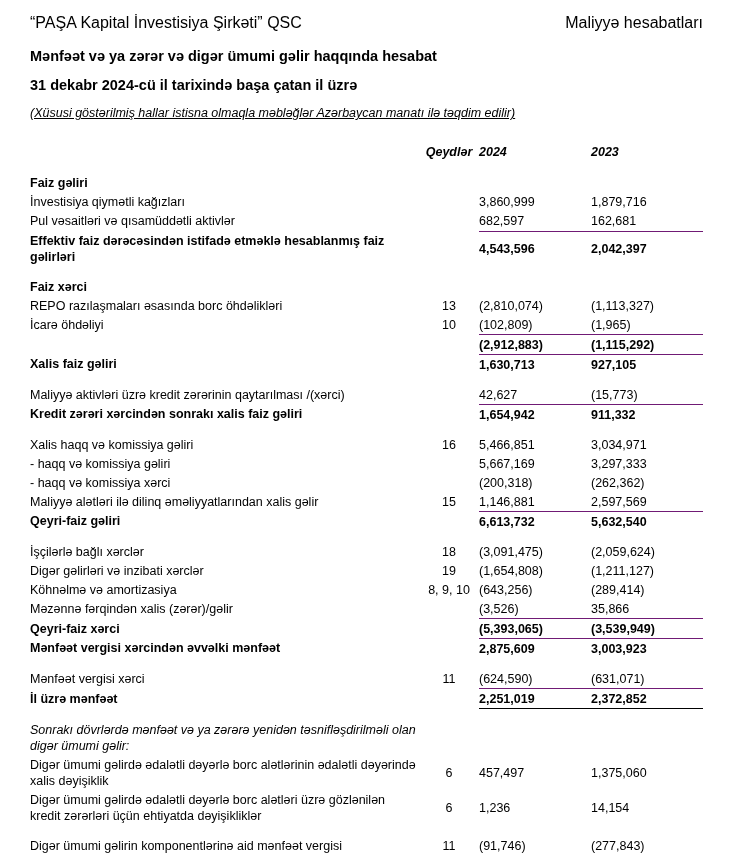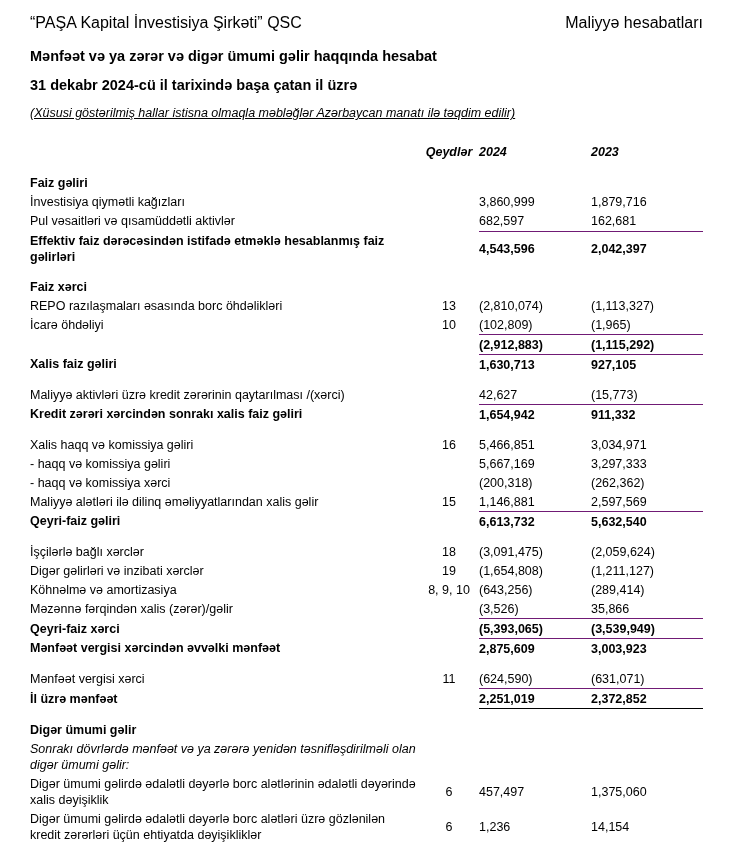--- a/index.html
+++ b/index.html
@@ -243,12 +243,6 @@
         <tr class="spacer">
           <td colspan="4"></td>
         </tr>
-        <tr class="bold ">
-          <td class="label">Digər ümumi gəlir</td>
-          <td class="note"></td>
-          <td class="num"></td>
-          <td class="num"></td>
-        </tr>
         <tr class="italic">
           <td class="label">Sonrakı dövrlərdə mənfəət və ya zərərə yenidən təsnifləşdirilməli olan digər ümumi gəlir:</td>
           <td class="note"></td>

